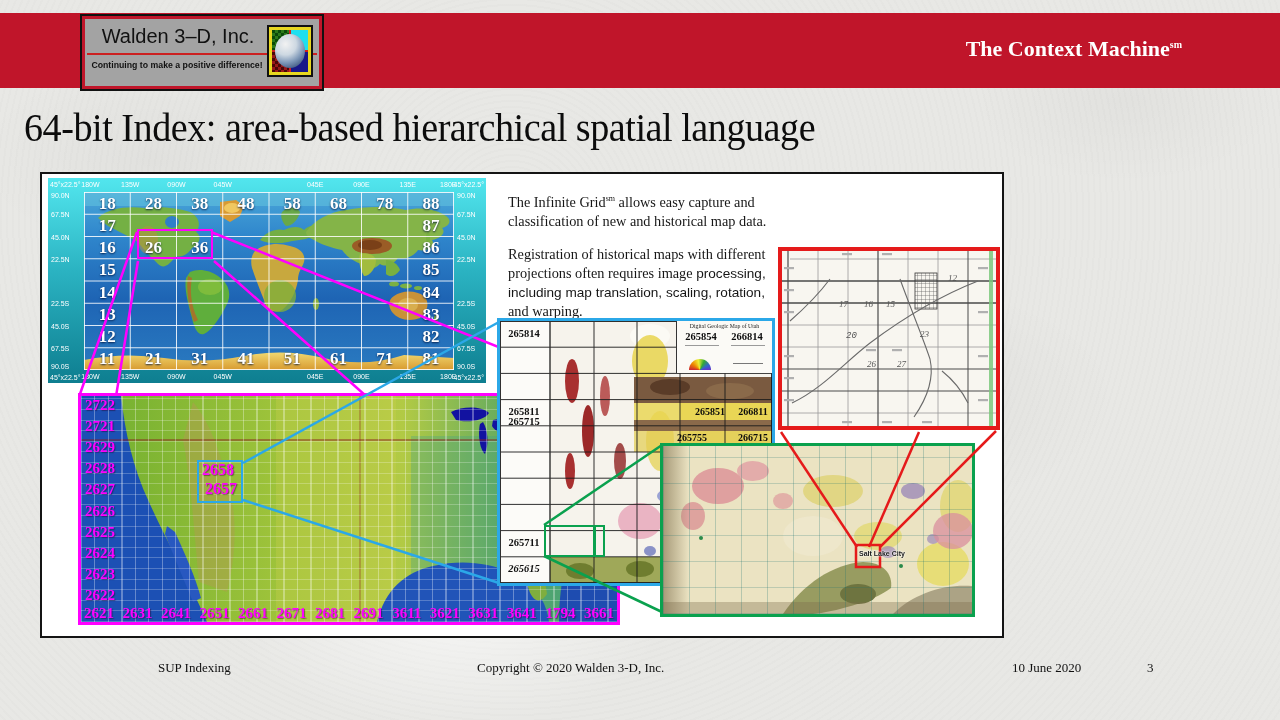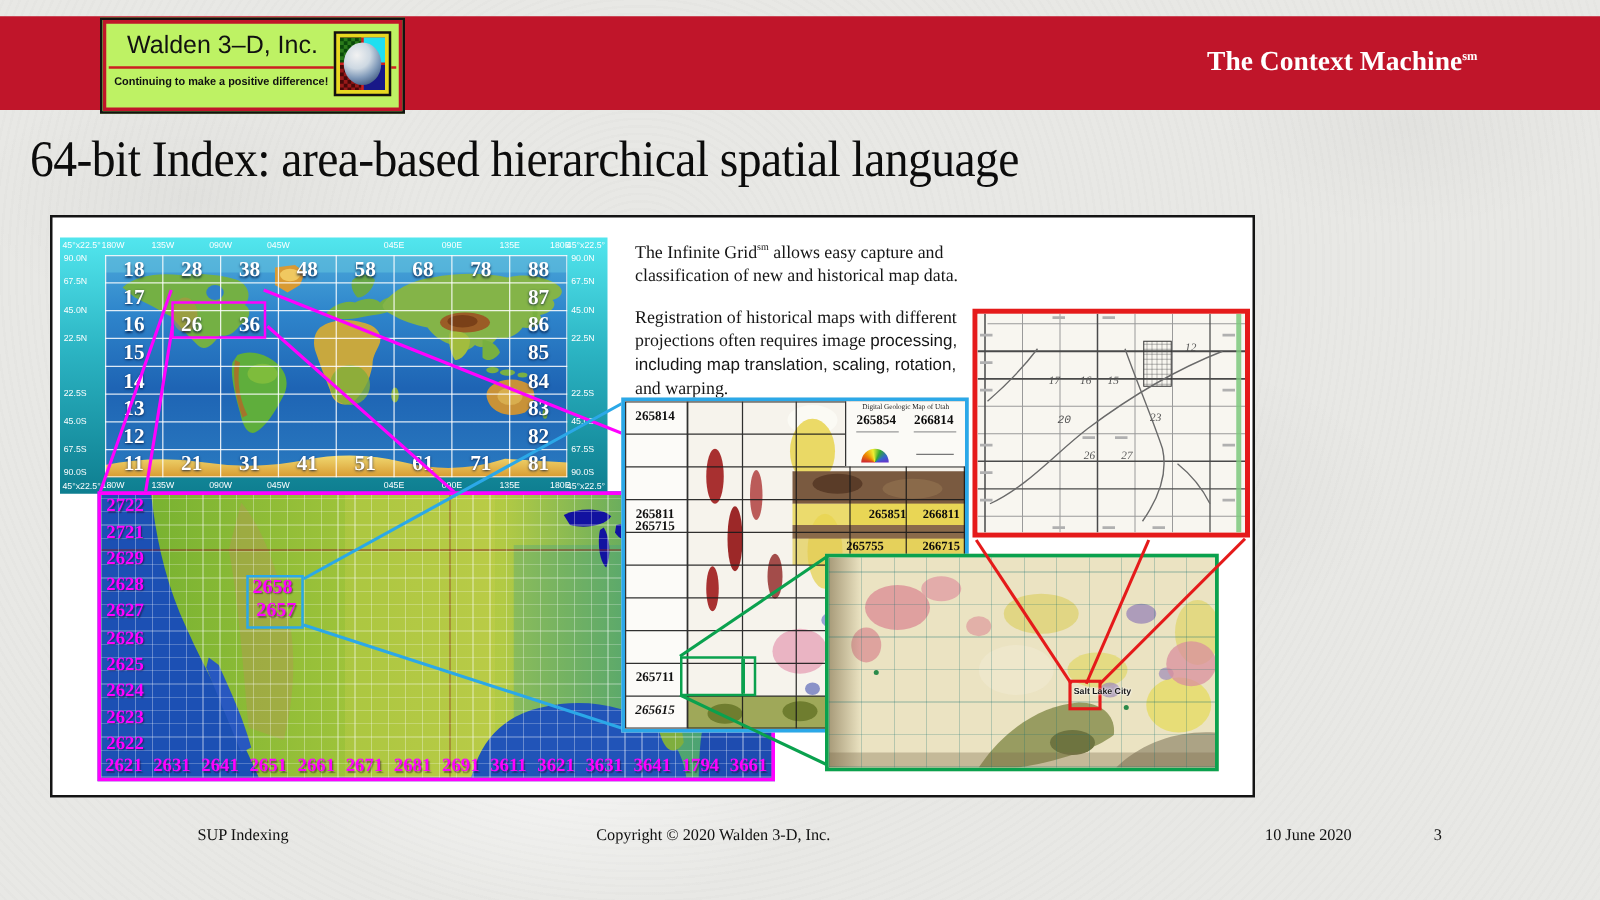--- a/index.html
+++ b/index.html
@@ -15,7 +15,7 @@
   .abs{position:absolute}
   
   .banner{left:0;top:13px;width:1280px;height:75px;background:var(--banner);z-index:1}
-  .logo-box{left:80px;top:14px;width:240px;height:73px;background:#bef264;border:2px solid #111;
+  .logo-box{left:80px;top:14px;width:240px;height:73px;background:#a3a3a3;border:2px solid #111;
             box-shadow:inset 0 0 0 3px var(--banner);z-index:2}
   .logo-line{left:5px;right:5px;top:37px;height:2px;background:#cc2020}
   .logo-title{left:12px;top:9px;width:168px;text-align:center;font-family:"Liberation Sans",sans-serif;

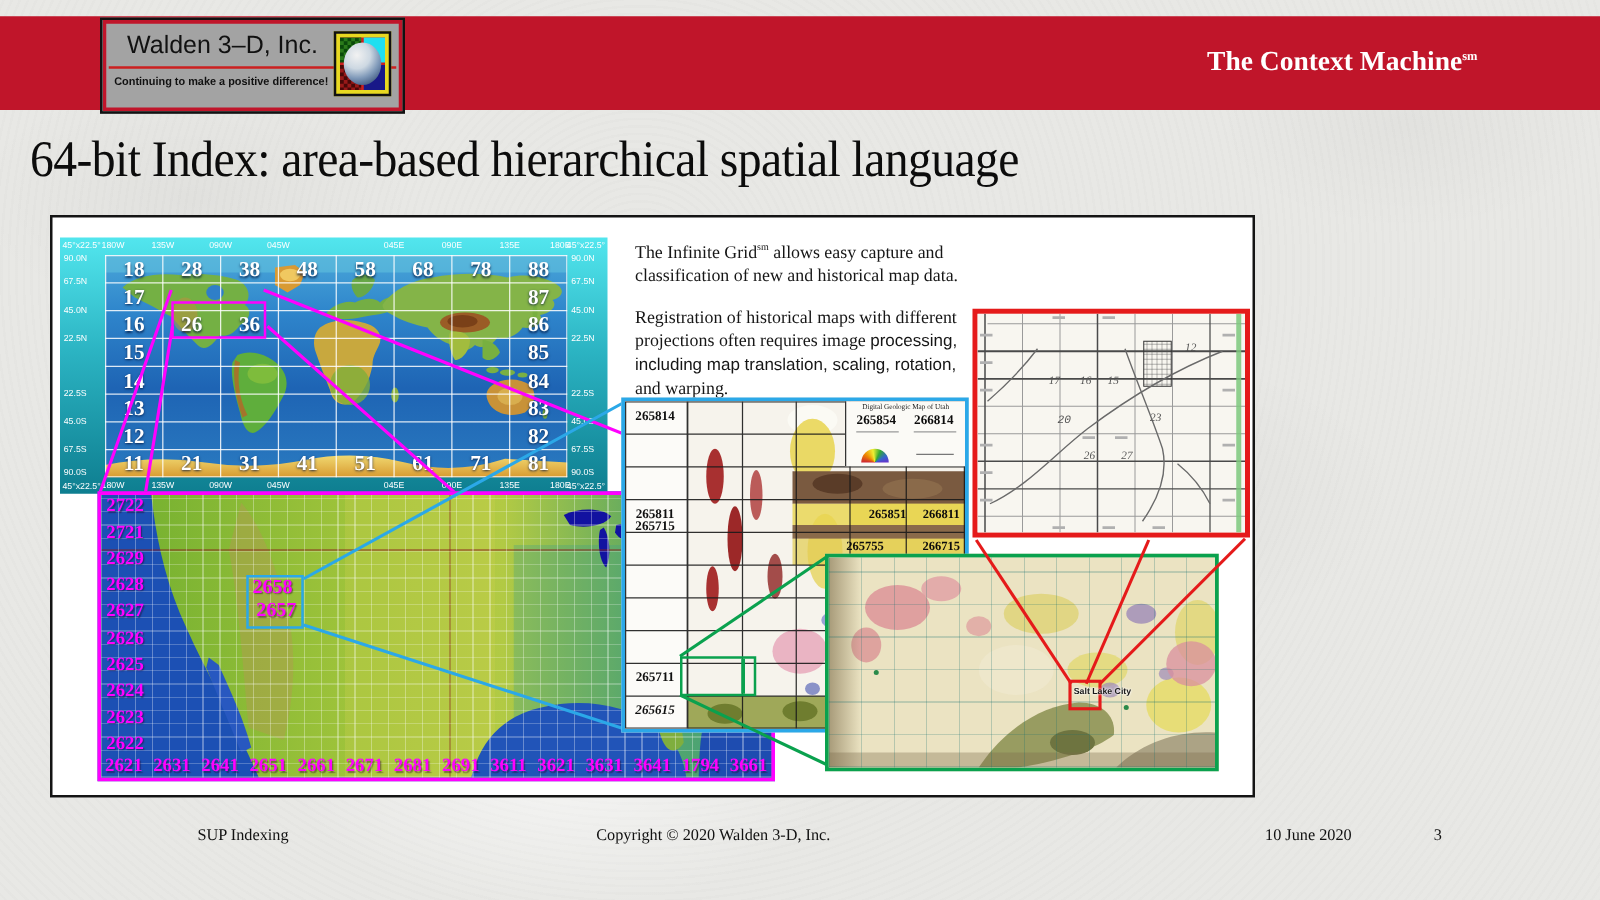--- a/index.html
+++ b/index.html
@@ -40,7 +40,7 @@
   .content-box{left:40px;top:172px;width:964px;height:466px;background:#fff;border:2px solid #141414;
                box-sizing:border-box;z-index:1}
   
-  .world{left:48px;top:190px;width:438px;height:205px;z-index:2;
+  .world{left:48px;top:178px;width:438px;height:205px;z-index:2;
          background:linear-gradient(180deg,#52e6ee 0%,#2bb3c2 45%,#0e7e90 100%)}
   .wmap,.wgrid{left:36px;top:14px;width:370px;height:178px}
   .wgrid{display:grid;grid-template:repeat(8,1fr)/repeat(8,1fr)}

